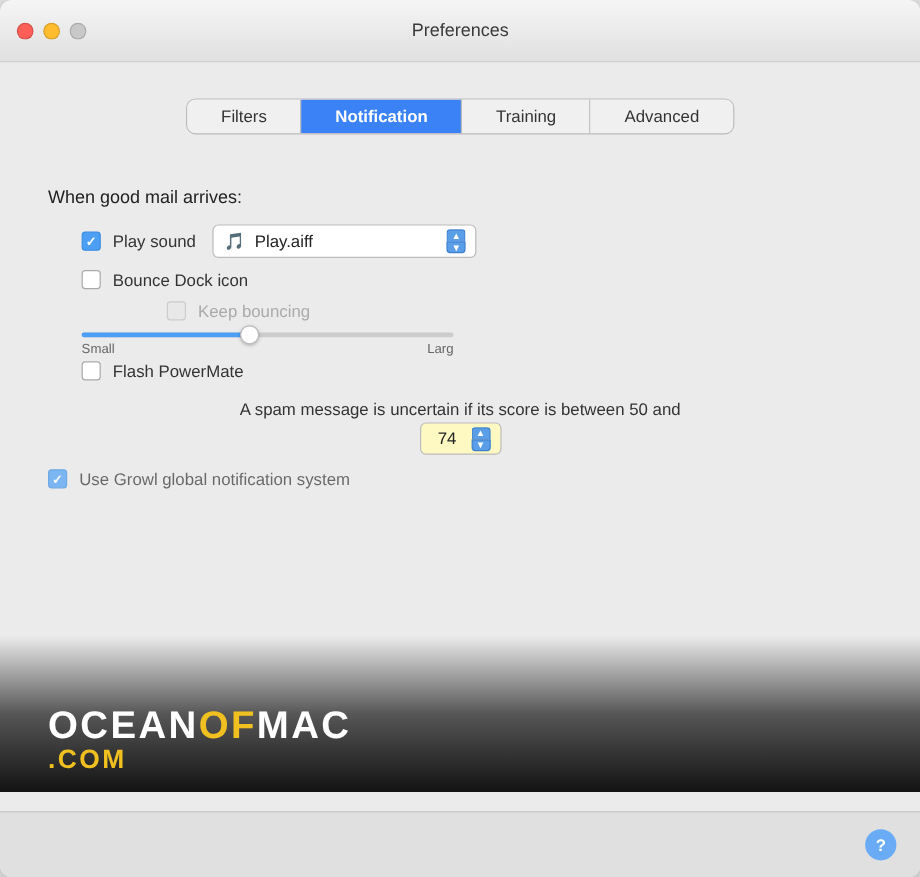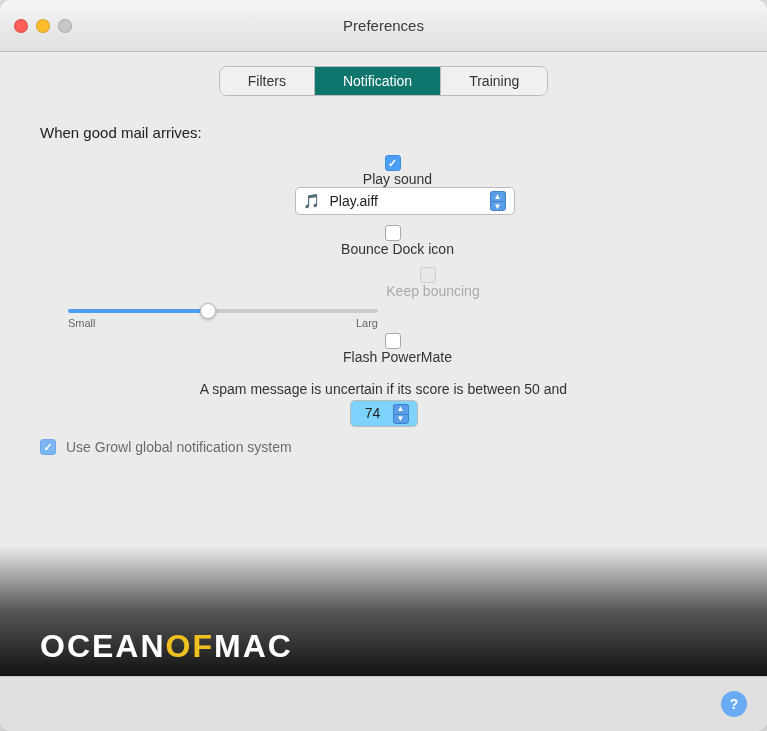--- a/index.html
+++ b/index.html
@@ -21,6 +21,7 @@
       display: flex;
       flex-direction: column;
       overflow: hidden;
+      gap: 16px;
     }
 
     .titlebar {

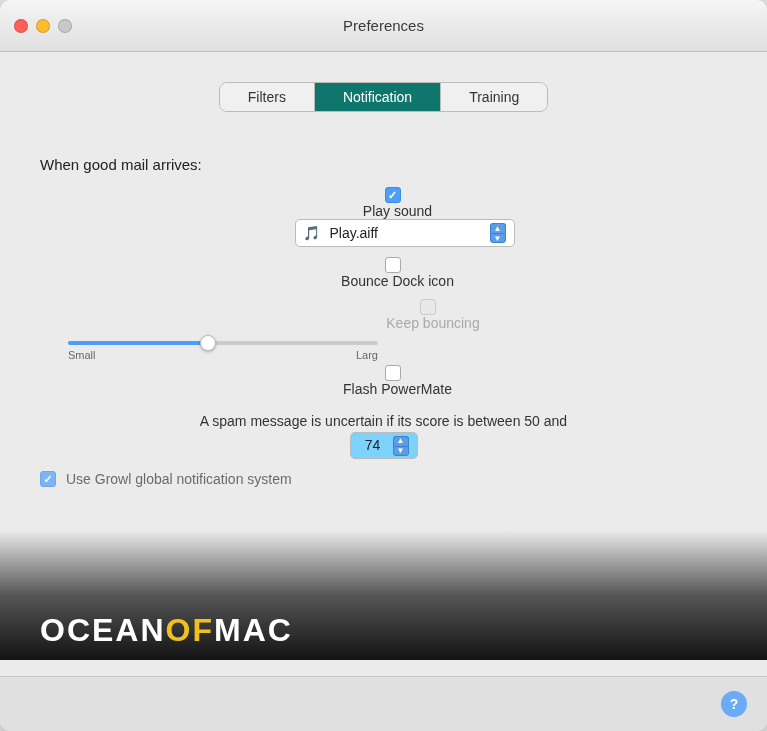--- a/index.html
+++ b/index.html
@@ -94,9 +94,9 @@
     }
 
     .tab.active {
-      background: #0f766e;
+      background: #3b82f6;
       color: white;
-      font-weight: 400;
+      font-weight: 700;
     }
 
     .content {

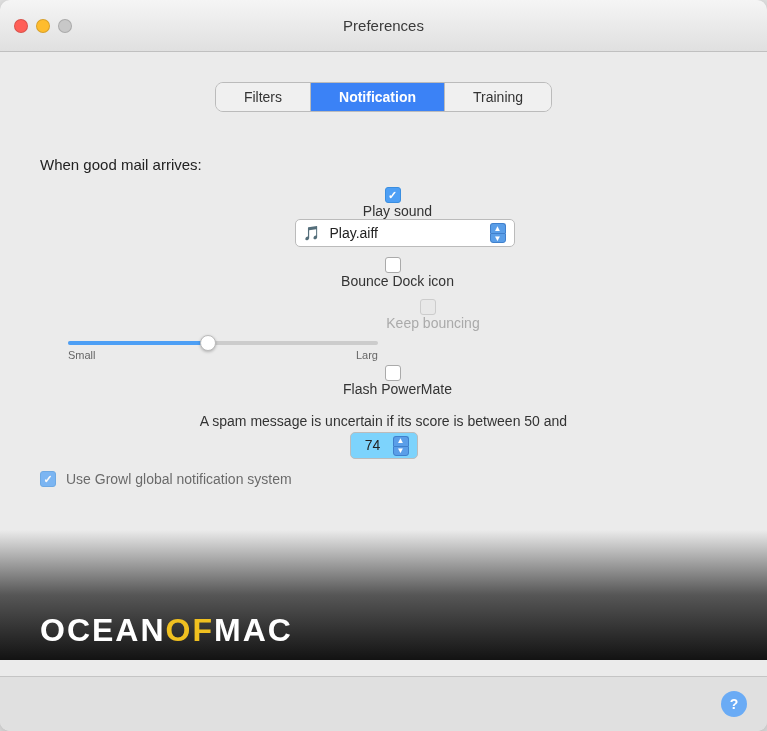--- a/index.html
+++ b/index.html
@@ -343,6 +343,7 @@
       <div class="tab">Filters</div>
       <div class="tab active">Notification</div>
       <div class="tab">Training</div>
+      <div class="tab">Advanced</div>
     </div>
   </div>
 

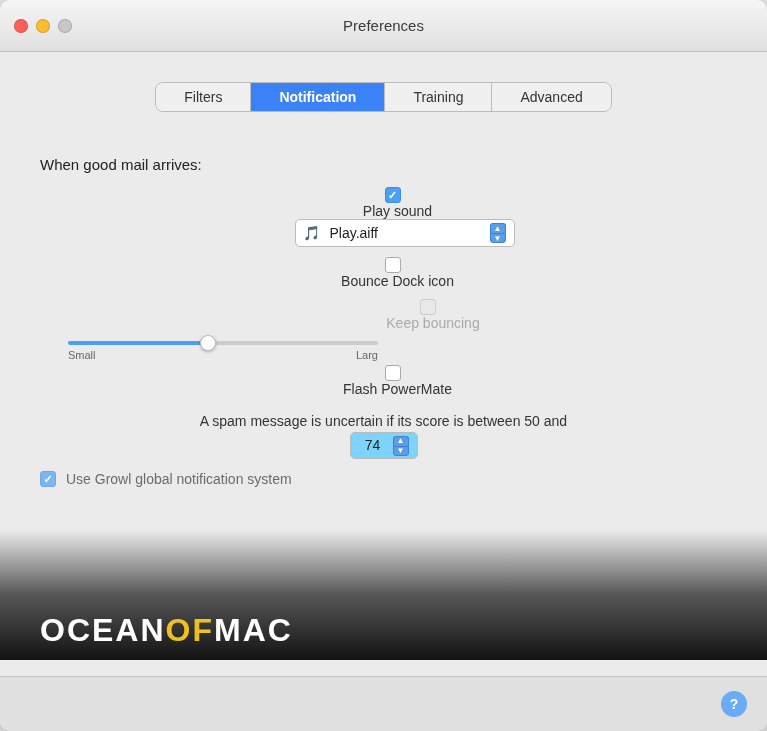--- a/index.html
+++ b/index.html
@@ -117,7 +117,6 @@
       display: flex;
       align-items: center;
       margin-bottom: 10px;
-      flex-direction: column;
     }
 
     .option-row.indented {

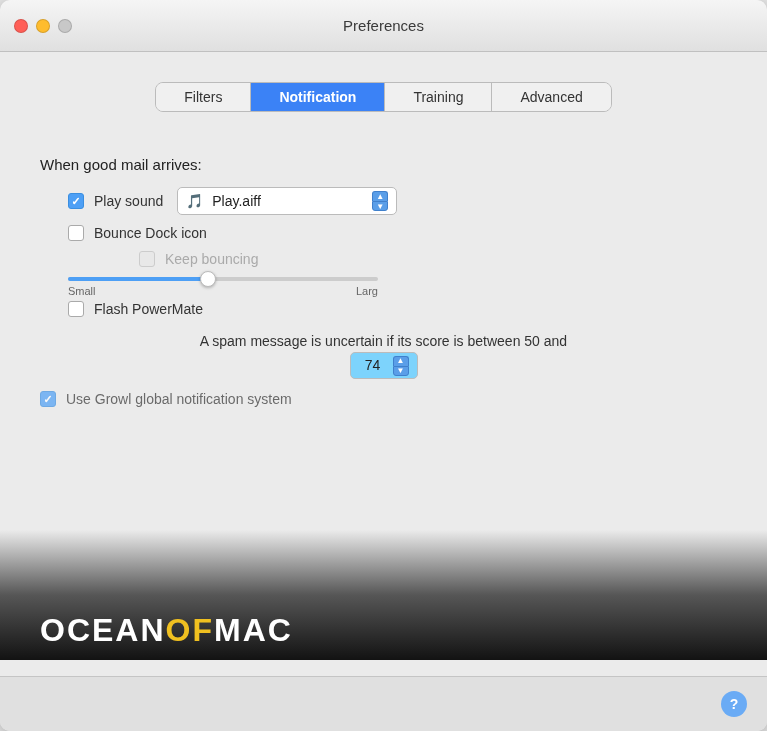--- a/index.html
+++ b/index.html
@@ -278,7 +278,7 @@
       align-items: center;
       border: 1px solid #bbb;
       border-radius: 5px;
-      background: #7dd3fc;
+      background: #fef9c3;
       padding: 2px 8px;
       margin: 0 6px;
     }

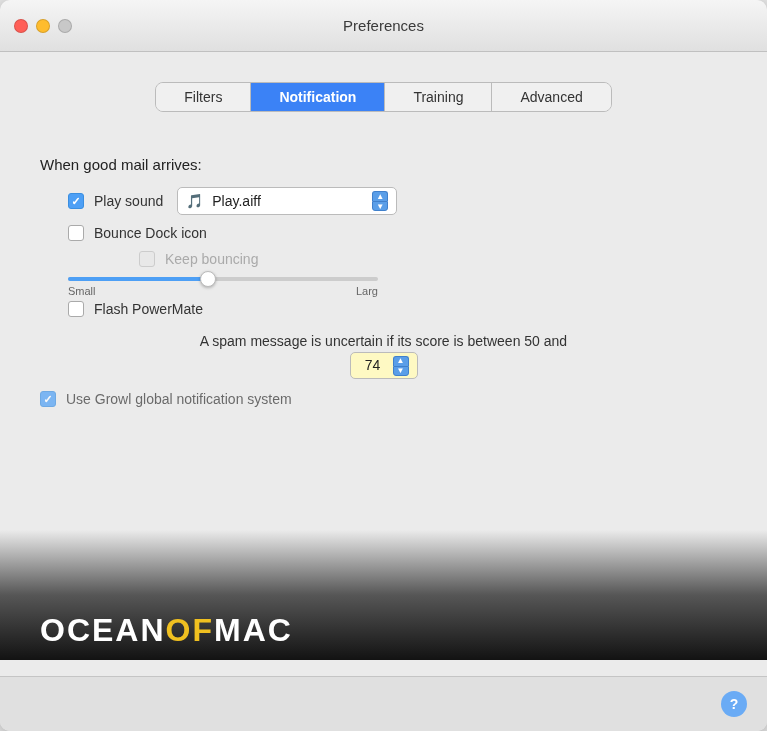--- a/index.html
+++ b/index.html
@@ -412,6 +412,9 @@
         <div style="font-size:32px; font-weight:900; letter-spacing:2px; line-height:1.0;">
           <span style="color:white;margin-top:19px;">OCEAN</span><span style="color:#f0c020;">OF</span><span style="color:white;">MAC</span>
         </div>
+        <div style="font-size:22px; font-weight:900; color:#f0c020; letter-spacing:2px;">
+          <span>.COM</span>
+        </div>
       </div>
     </div>
   </div>

